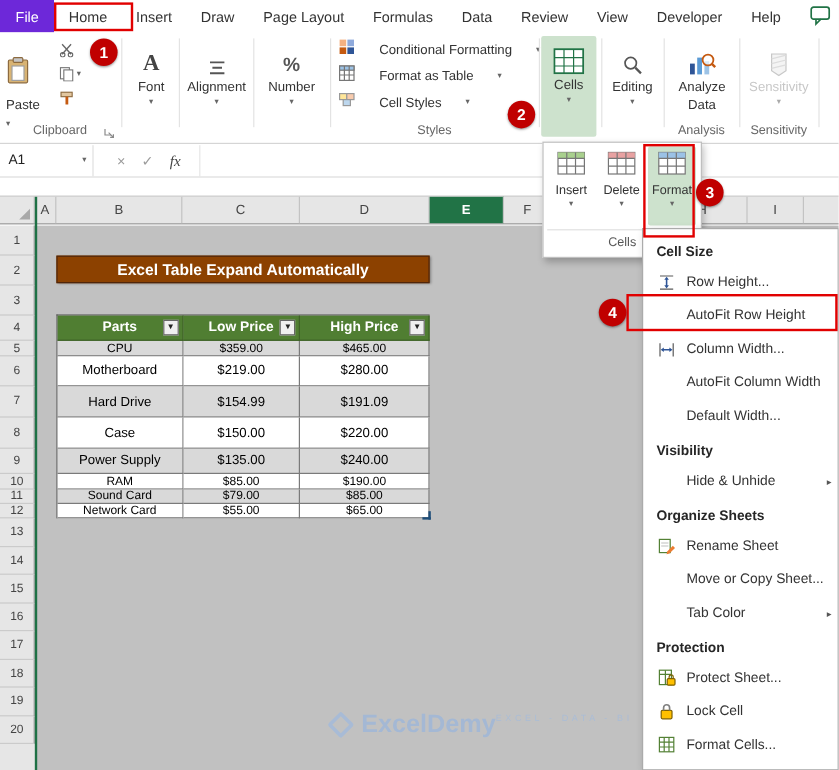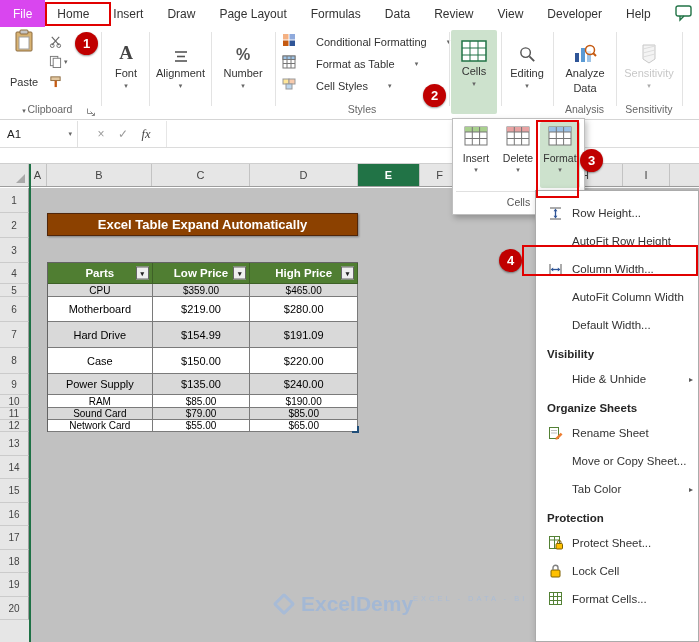--- a/index.html
+++ b/index.html
@@ -10,7 +10,7 @@
 
 .menubar{position:absolute;top:0;left:0;right:0;height:27px;background:#fff;display:flex;align-items:stretch}
 .mtab{font-size:12px;color:#333;padding:0 12px;display:flex;align-items:center;white-space:nowrap}
-.mtab-file{background:#d946ef;color:#fff;padding:0 13px}
+.mtab-file{background:#6d28d9;color:#fff;padding:0 13px}
 .comments-btn{position:absolute;right:6px;top:5px}
 
 

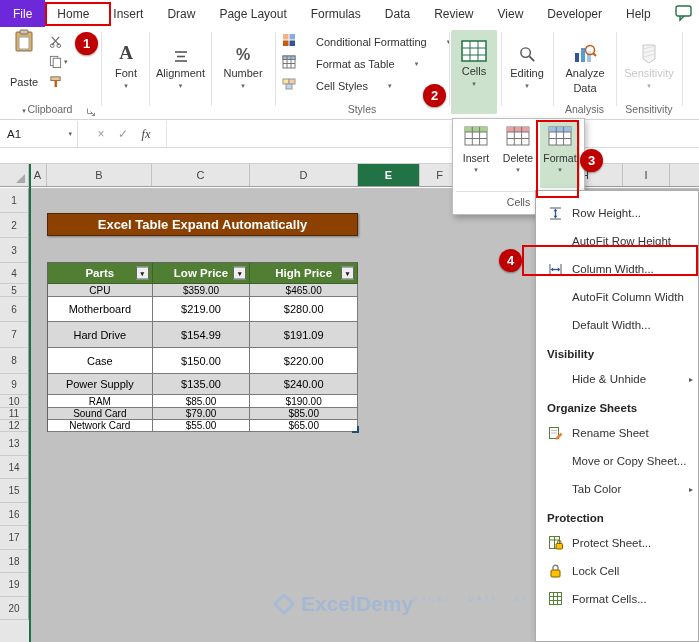--- a/index.html
+++ b/index.html
@@ -18,7 +18,7 @@
 .v-sep{position:absolute;top:5px;bottom:13px;width:1px;background:#e3e3e3}
 .grp-label{position:absolute;bottom:4px;font-size:10.5px;color:#666;text-align:center}
 .launcher{position:absolute;left:86px;bottom:5px;width:11px;height:11px}
-.paste{position:absolute;left:5px;top:0;width:38px;height:72px;display:flex;flex-direction:column;align-items:center;gap:19px;padding-top:2px}
+.paste{position:absolute;left:5px;top:18px;width:38px;height:72px;display:flex;flex-direction:column;gap:6px;padding-top:2px}
 .small-tools{position:absolute;left:49px;top:7px;display:flex;flex-direction:column;gap:5px}
 .tool{height:15px;display:flex;align-items:center;gap:2px}
 .clabel{font-size:11px;color:#333;line-height:12px}

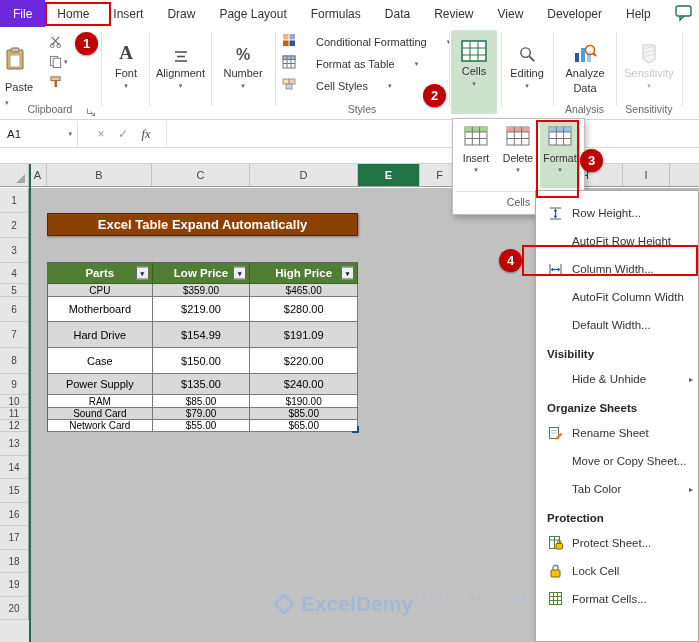--- a/index.html
+++ b/index.html
@@ -468,6 +468,7 @@
   </div>
 
   <div class="fmenu">
+    <div class="mhead">Cell Size</div>
     <div class="mitem">
       <span class="micon">
         <svg width="15" height="15" viewBox="0 0 15 15">

